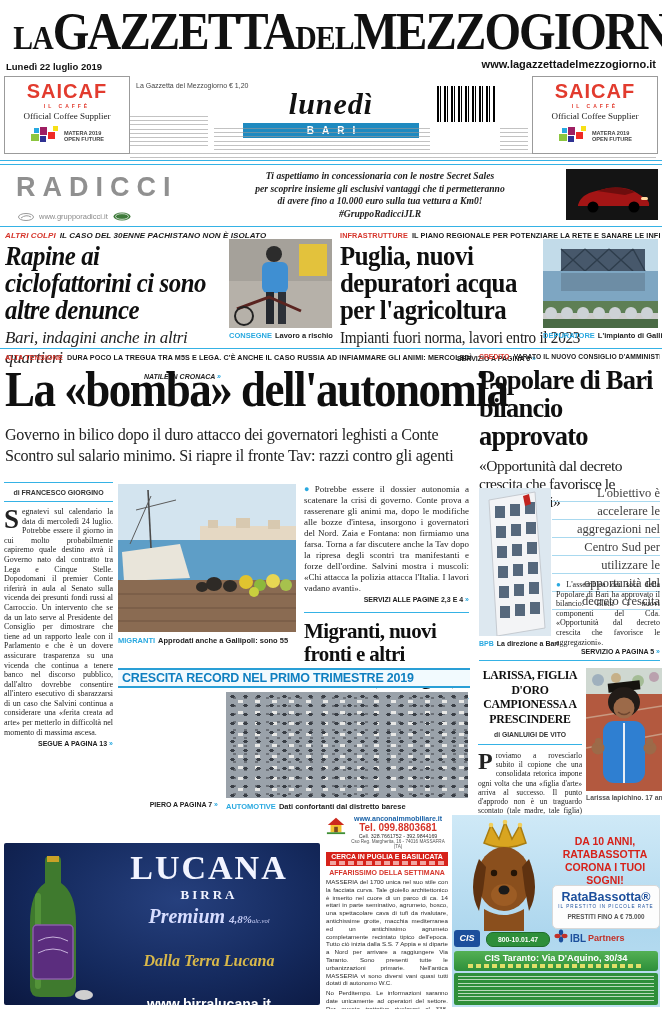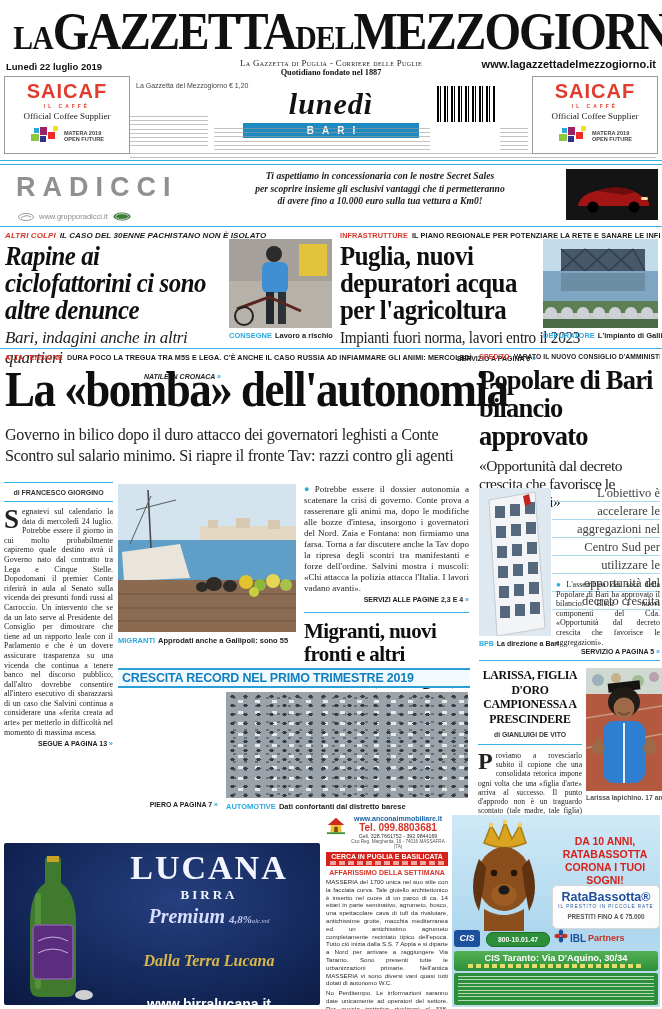--- a/index.html
+++ b/index.html
@@ -62,10 +62,6 @@
   </div>
 
   <div class="abs sans b" style="top:61px;left:6px;font-size:9.5px;">Lunedì 22 luglio 2019</div>
-  <div class="abs ctr" style="top:58px;left:215px;width:232px;">
-    <div style="font-size:8.8px;font-variant:small-caps;letter-spacing:.4px;color:#222;">La Gazzetta di Puglia - Corriere delle Puglie</div>
-    <div class="b" style="font-size:8.3px;">Quotidiano fondato nel 1887</div>
-  </div>
   <div class="abs sans b rt" style="top:58px;right:6px;font-size:11px;">www.lagazzettadelmezzogiorno.it</div>
 
   <div class="abs ctr" style="top:76px;left:4px;width:124px;height:76px;border:1px solid #9b9b9b;">

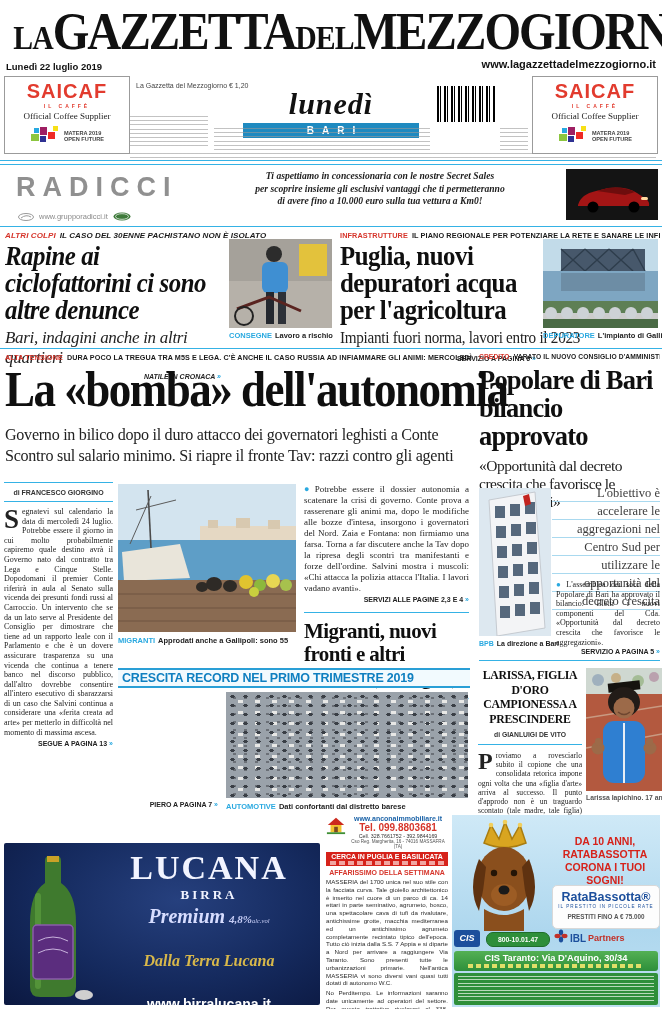--- a/index.html
+++ b/index.html
@@ -137,6 +137,7 @@
       <div>Ti aspettiamo in concessionaria con le nostre Secret Sales</div>
       <div>per scoprire insieme gli esclusivi vantaggi che ti permetteranno</div>
       <div>di avere fino a 10.000 euro sulla tua vettura a Km0!</div>
+      <div>#GruppoRadicciJLR</div>
     </div>
     <div class="abs photo" style="top:2px;left:566px;width:92px;height:51px;background:#141414;">
       <svg width="92" height="51" viewBox="0 0 92 51">

